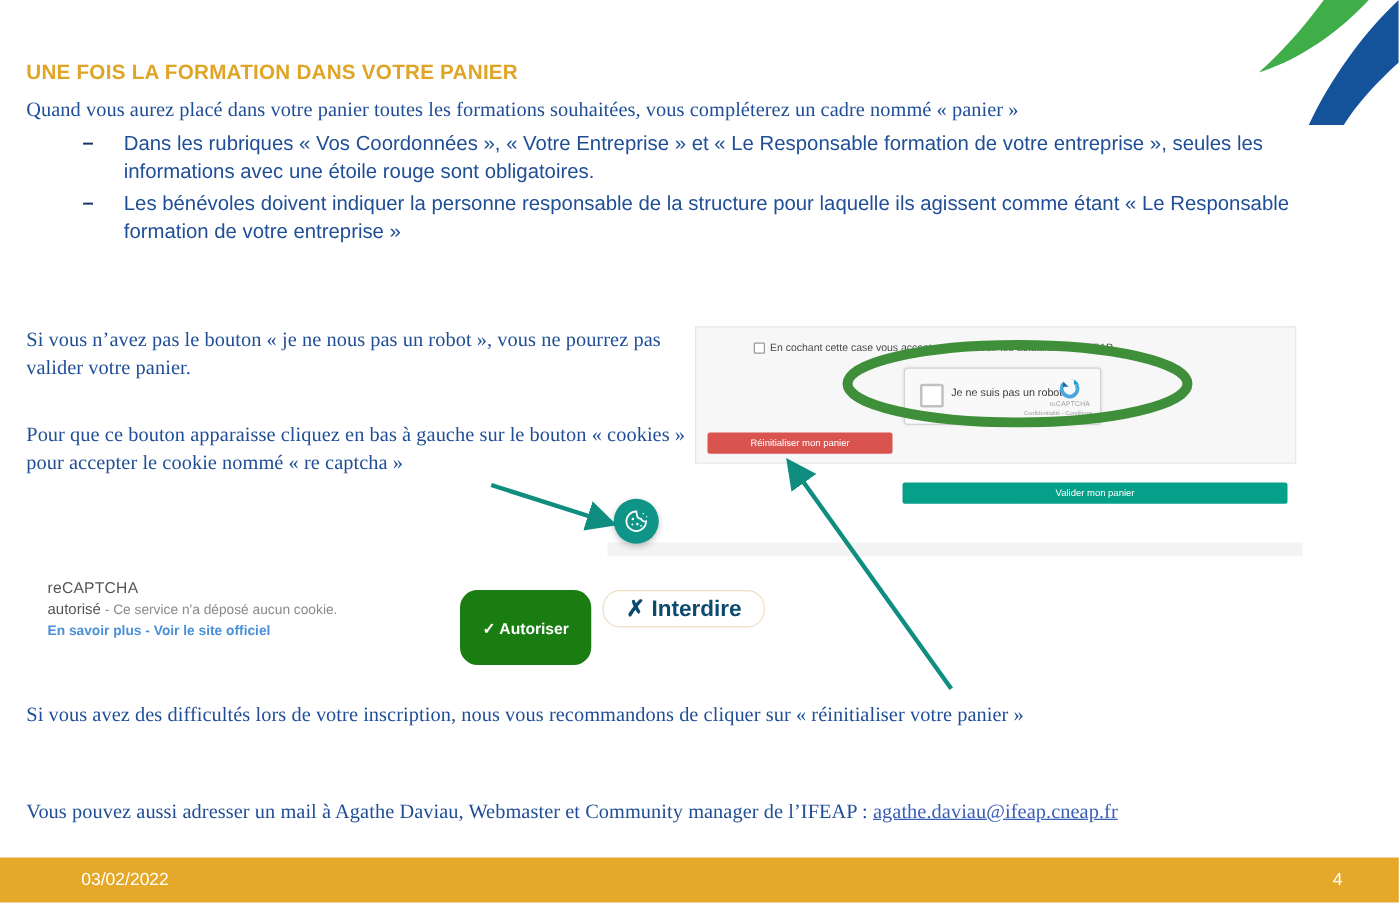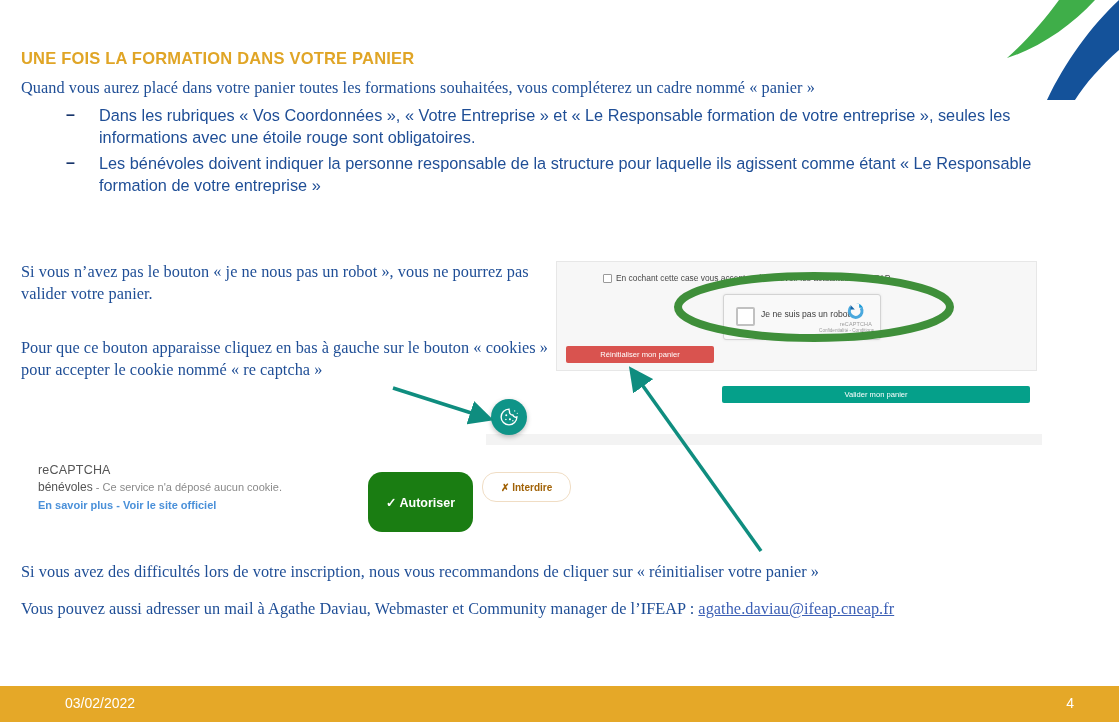--- a/index.html
+++ b/index.html
@@ -220,7 +220,7 @@
   <div class="cookie-panel">
     <div class="ck-title">reCAPTCHA</div>
     <div class="ck-line2">
-      <span class="ck-strong">bénévoles</span>
+      <span class="ck-strong">autorisé</span>
       <span class="ck-sep">-</span>
       <span>Ce service n'a déposé aucun cookie.</span>
     </div>

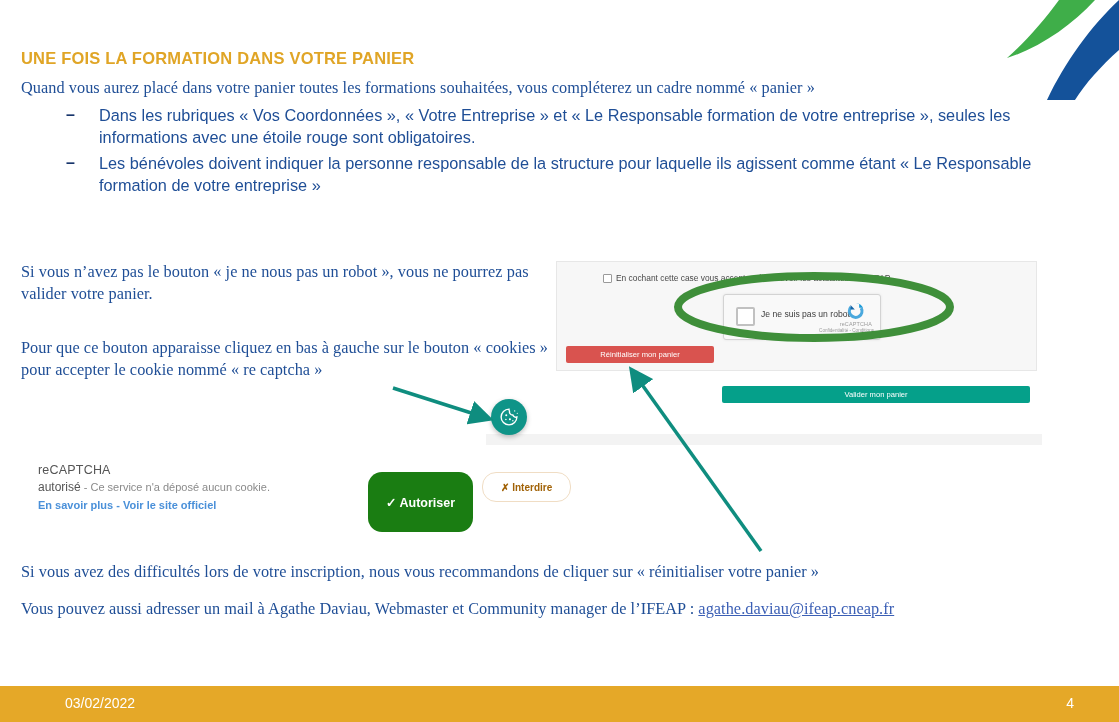--- a/index.html
+++ b/index.html
@@ -120,9 +120,9 @@
     font-size:12.5px;font-weight:bold;
   }
   .btn-deny{
-    background:#fff;color:#a16207;border:1px solid #f0ddc4;border-radius:14px;
+    background:#fff;color:#0c4a6e;border:1px solid #f0ddc4;border-radius:14px;
     padding:0 18px;height:28px;display:flex;align-items:center;
-    font-size:10px;font-weight:bold;
+    font-size:18px;font-weight:bold;
   }
 
   

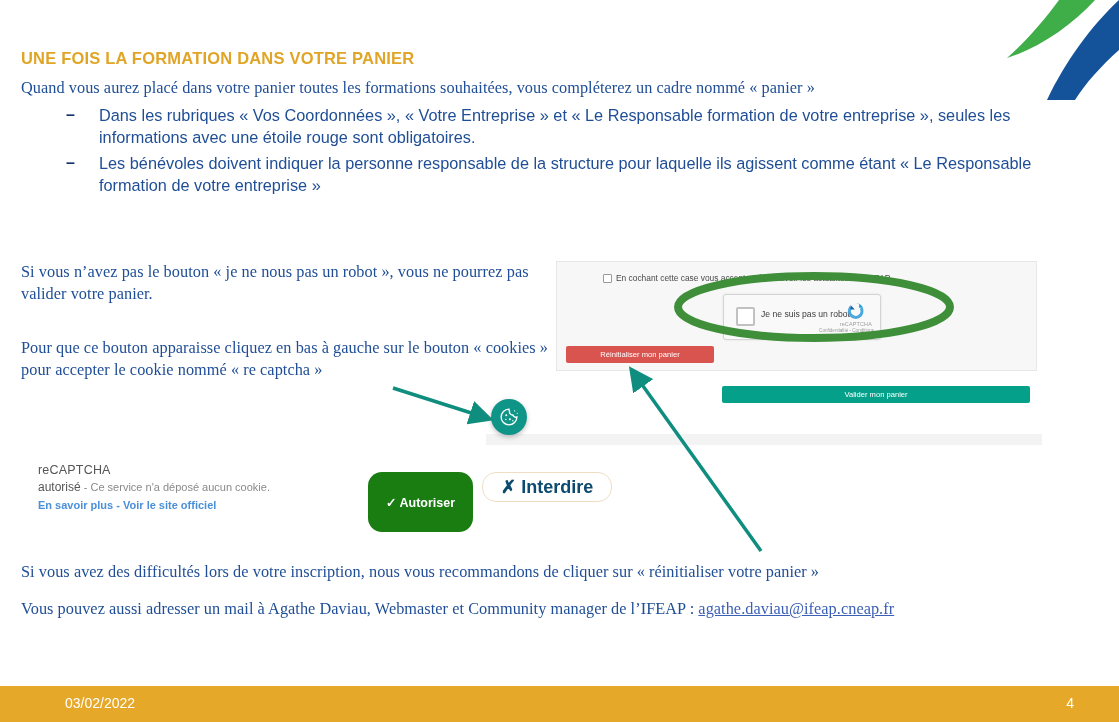--- a/index.html
+++ b/index.html
@@ -40,7 +40,7 @@
   .p-a{left:21px;top:261px;width:520px;}
   .p-b{left:21px;top:337px;width:540px;}
   .p-c{left:21px;top:561px;width:1000px;}
-  .p-d{left:21px;top:598px;width:1050px;}
+  .p-d{left:21px;top:638px;width:1050px;}
   .maillink{color:#3B5FB5;text-decoration:underline;}
 
   

